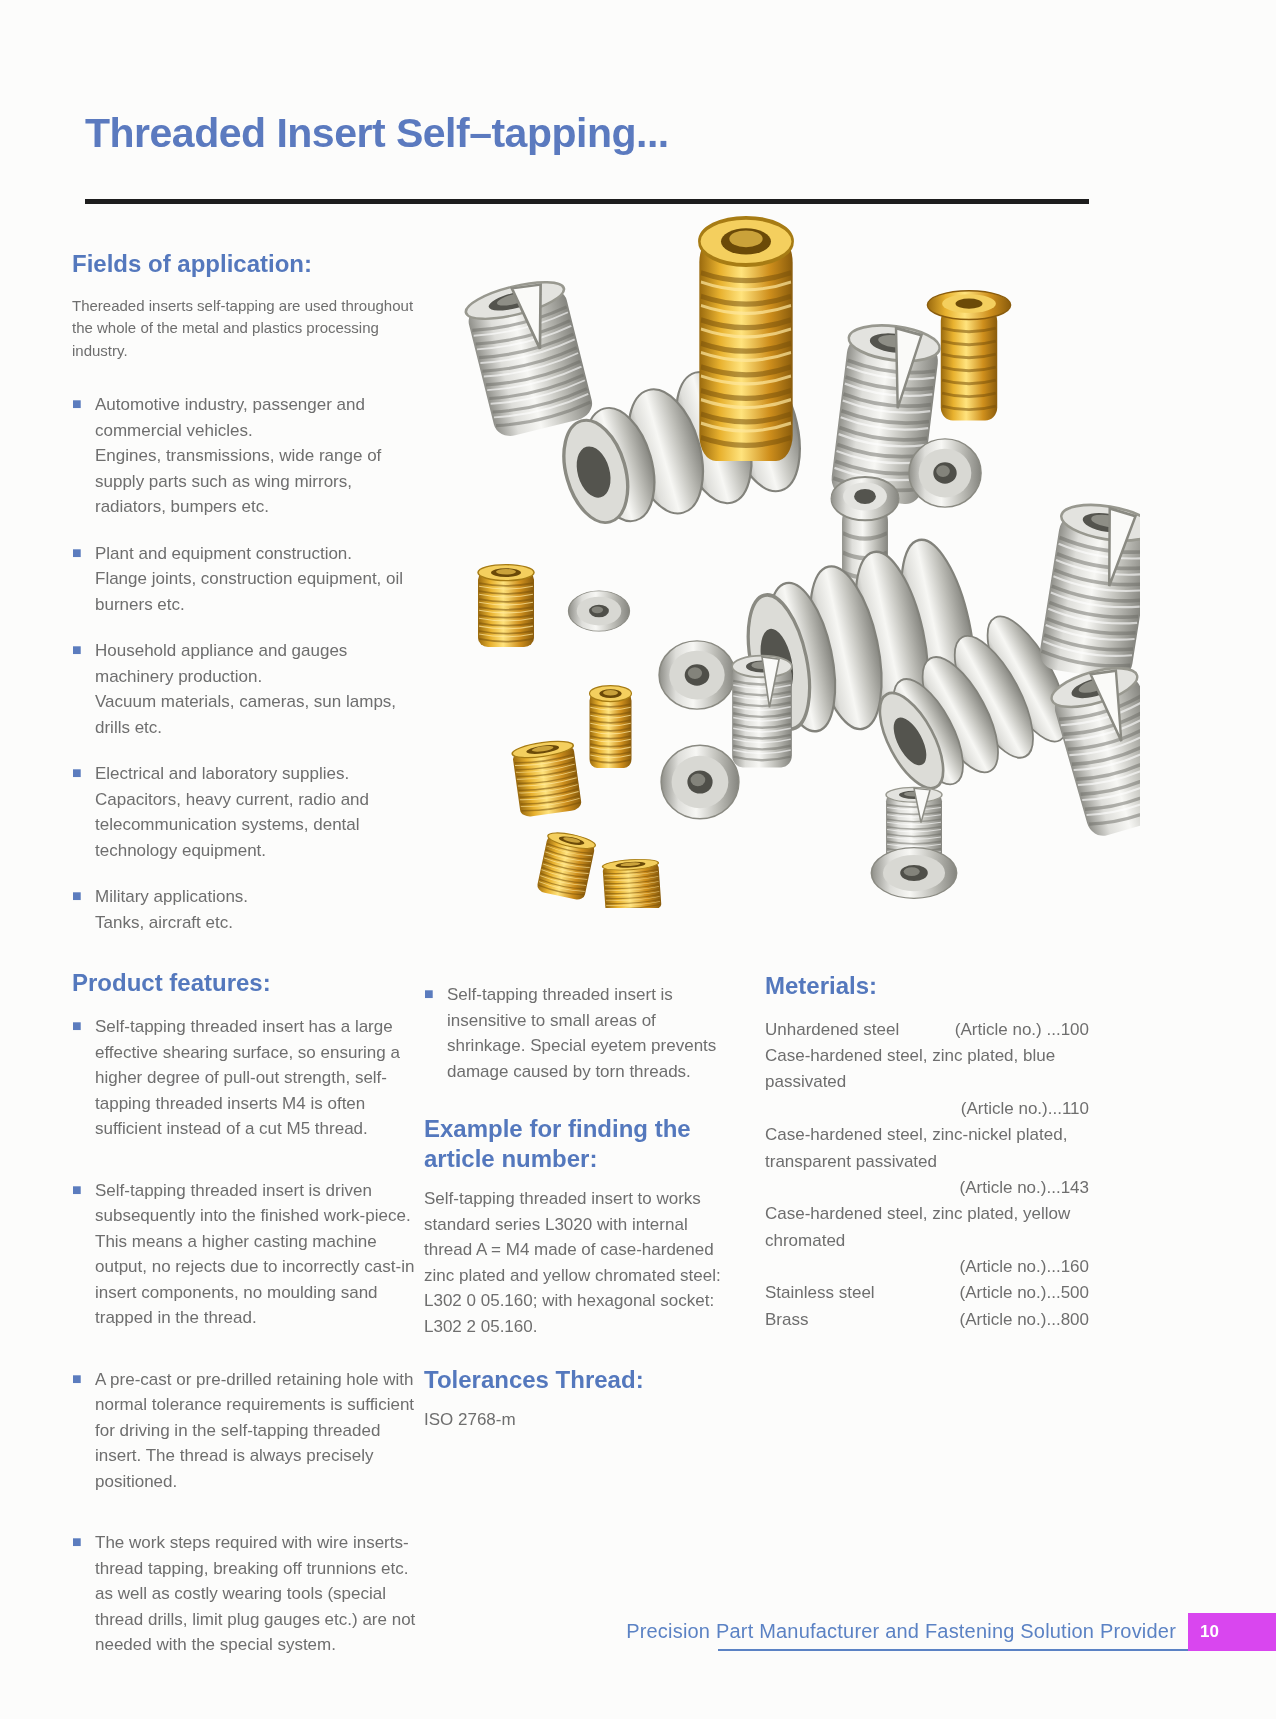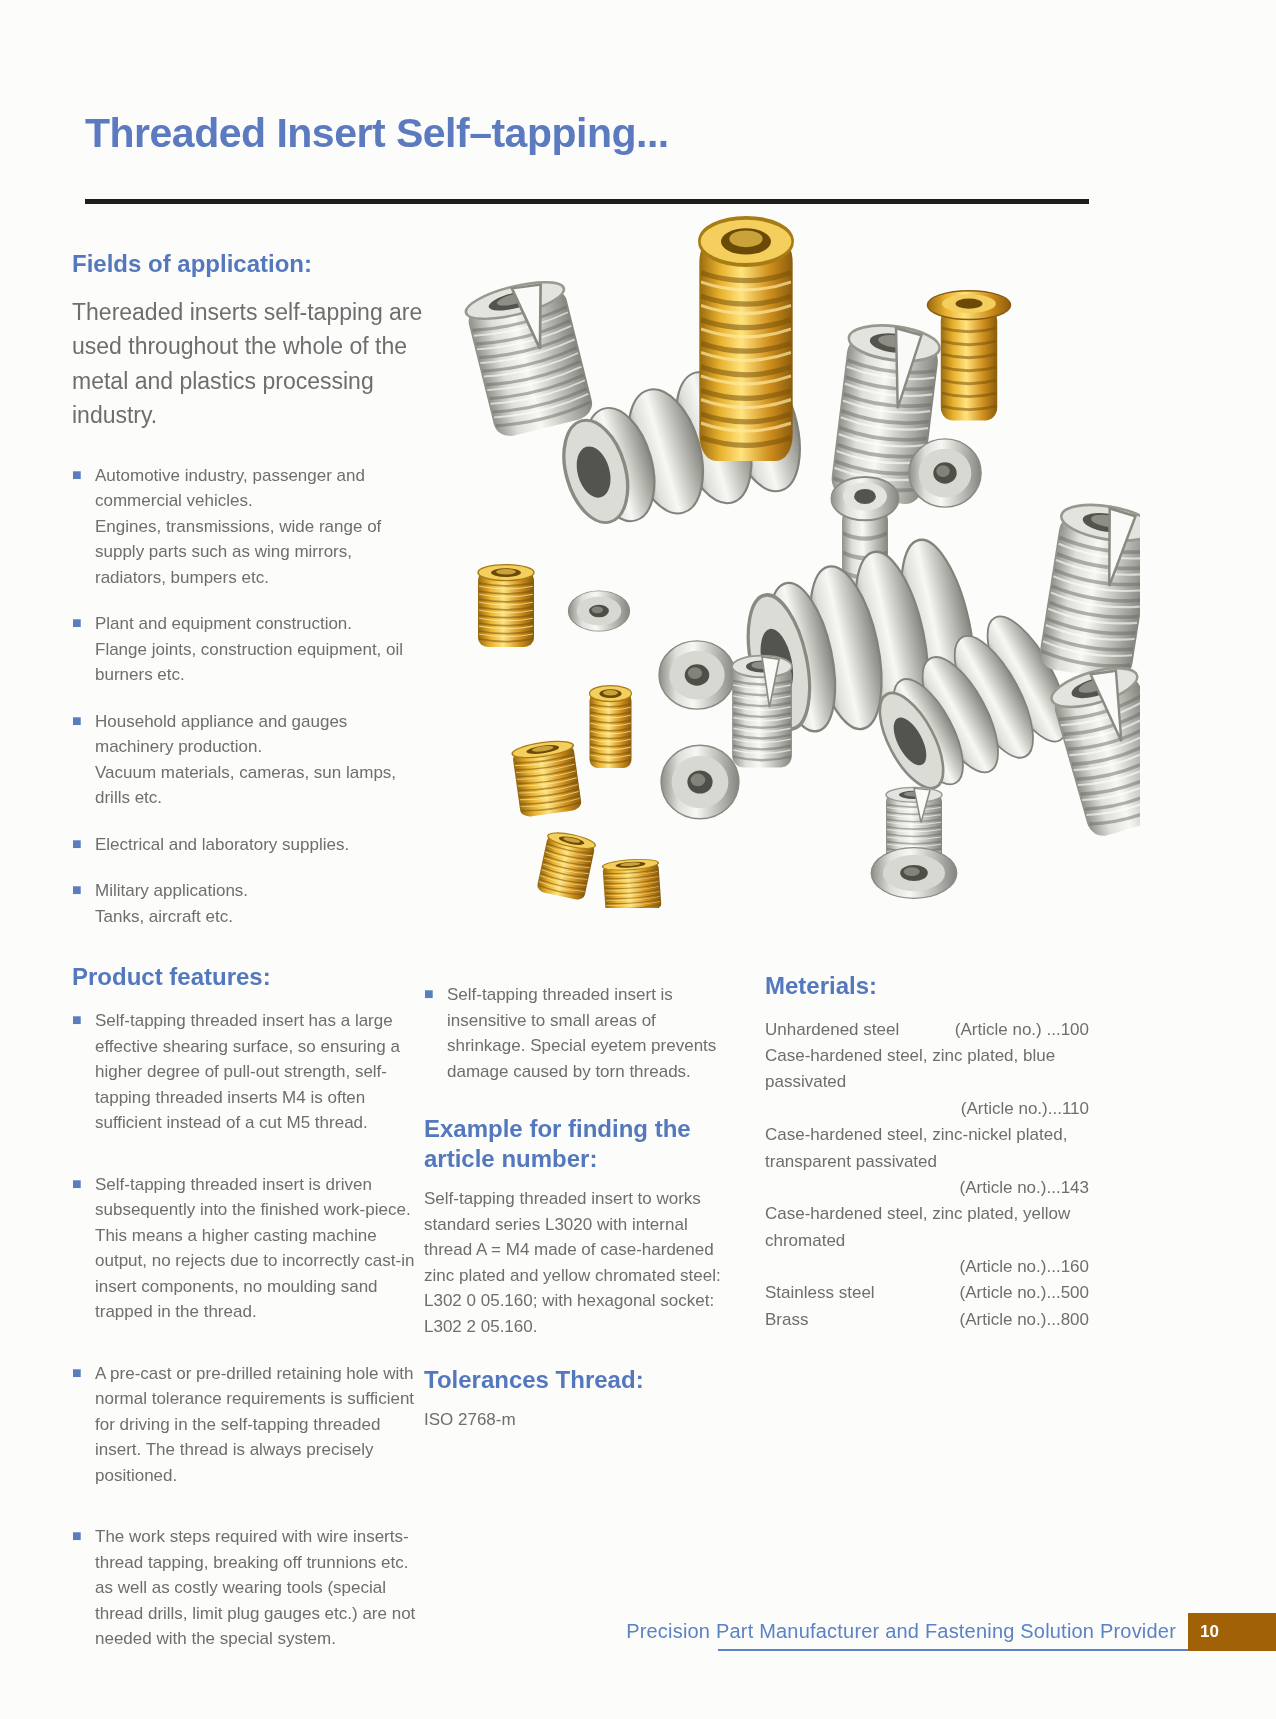--- a/index.html
+++ b/index.html
@@ -22,7 +22,7 @@
   .section-heading{
     color:#5478bd;font-size:24px;font-weight:bold;margin:0 0 16px 0;line-height:1.2;
   }
-  .intro{font-size:23px;line-height:1.5;margin:0 0 30px 0;}
+  .intro{font-size:15px;line-height:1.5;margin:0 0 30px 0;}
   .b-item{display:flex;margin-bottom:21px;}
   .b-item .bullet{
     flex:0 0 23px;color:#5b7cbe;font-size:16px;line-height:1.45;

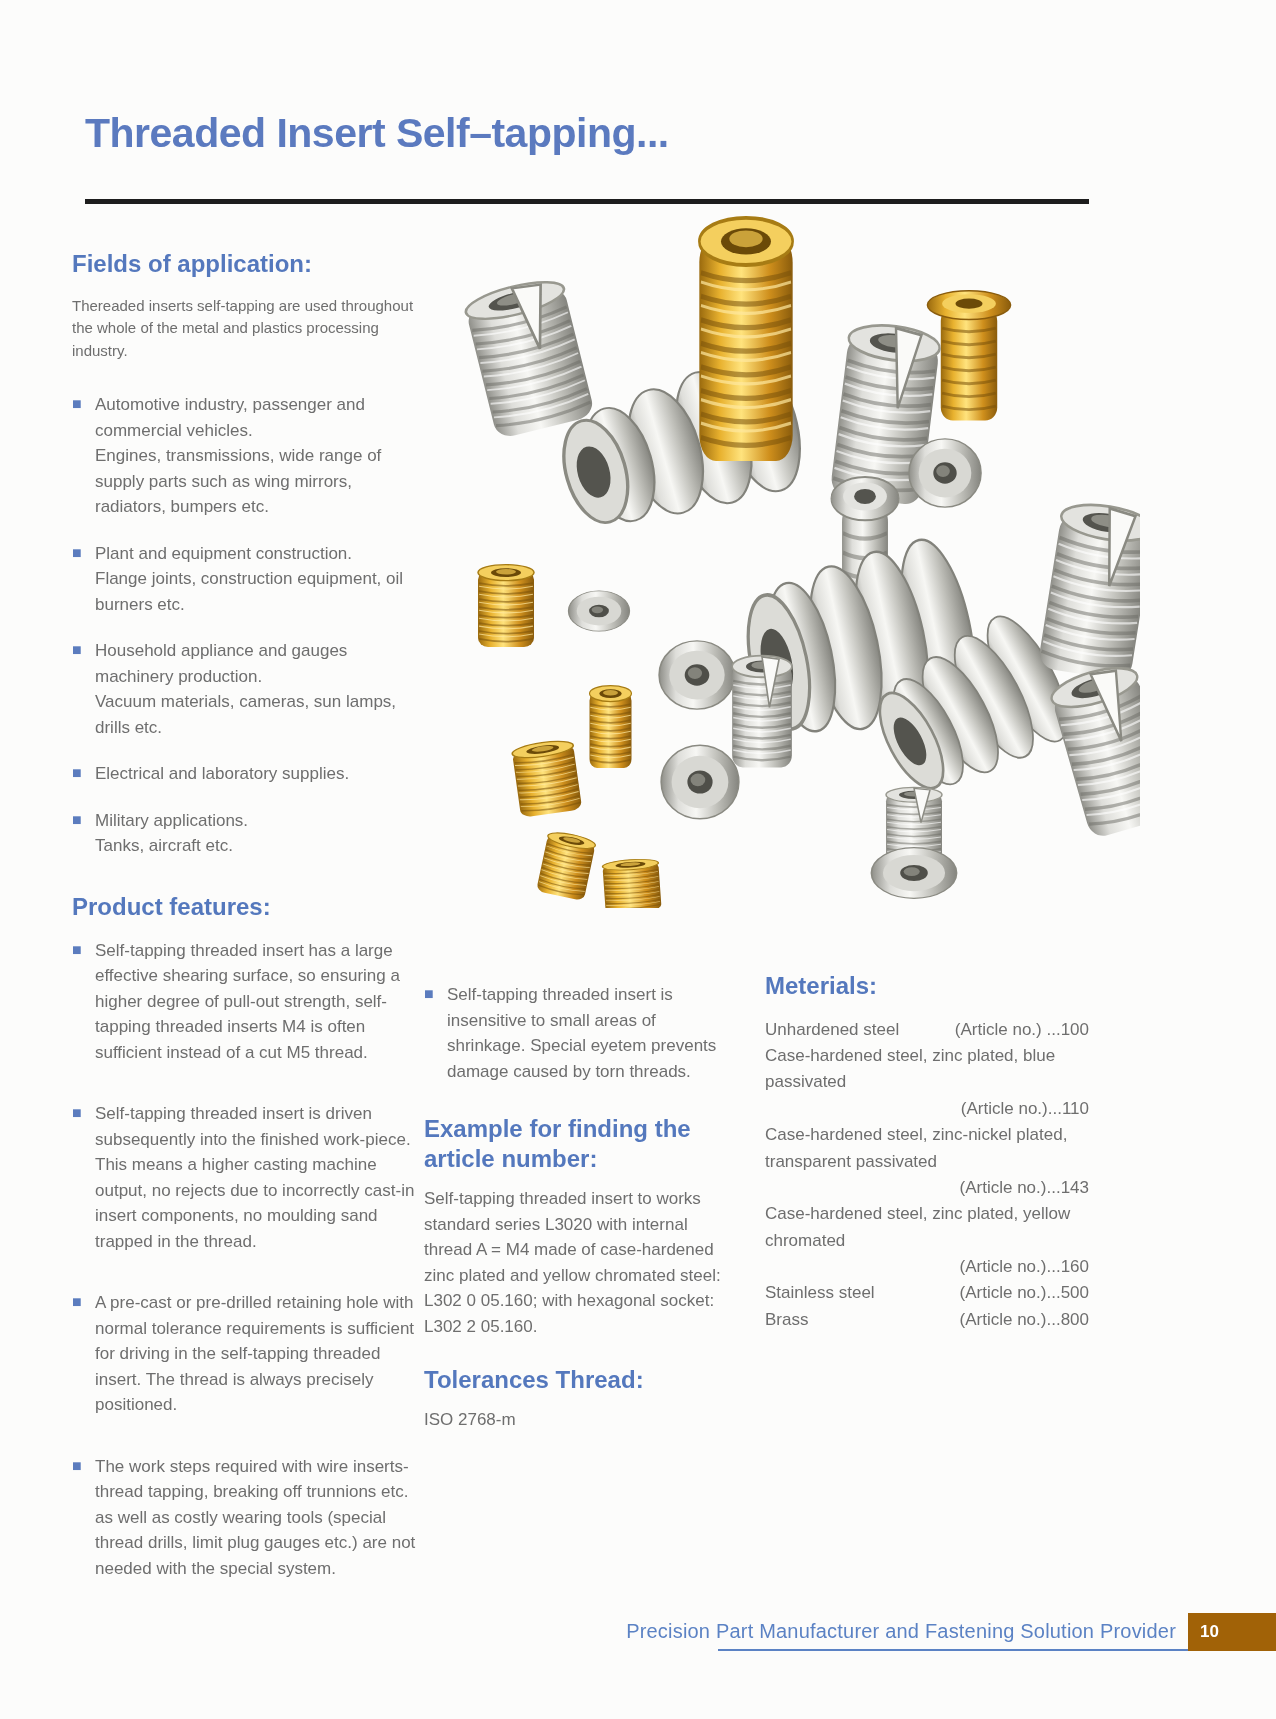--- a/index.html
+++ b/index.html
@@ -94,6 +94,7 @@
         <span class="bullet">■</span>
         <div class="b-text">
           <div class="b-title">Electrical and laboratory supplies.</div>
+          <div class="b-detail">Capacitors, heavy current, radio and telecommunication systems, dental technology equipment.</div>
         </div>
       </div>
 

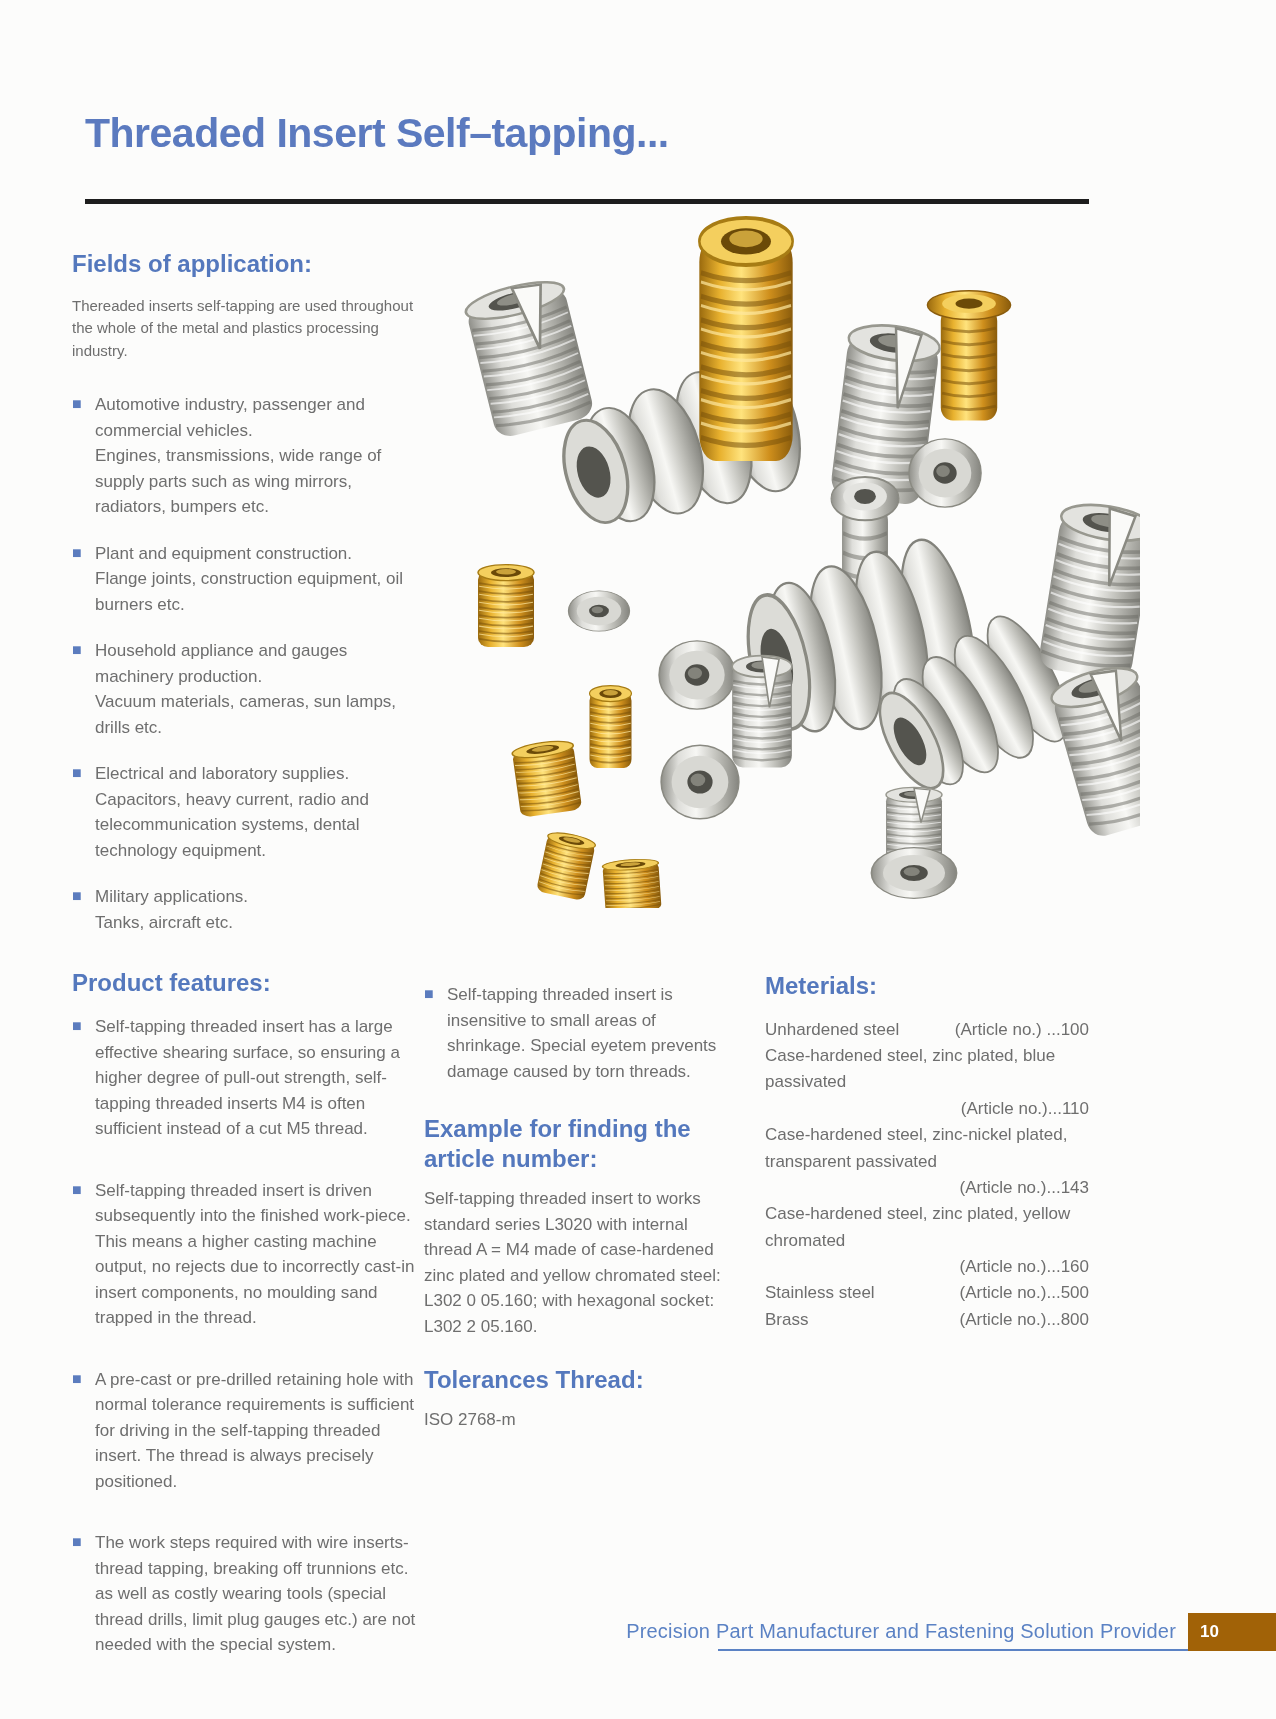--- a/index.html
+++ b/index.html
@@ -49,7 +49,7 @@
     color:#5b82c4;font-size:20px;letter-spacing:.2px;
   }
   .footer-box{
-    position:absolute;right:0;top:1613px;width:88px;height:38px;background:#a16207;
+    position:absolute;right:0;top:1613px;width:88px;height:38px;background:#d946ef;
     color:#ffffff;font-weight:bold;font-size:17px;
     display:flex;align-items:center;padding-left:12px;box-sizing:border-box;
   }

